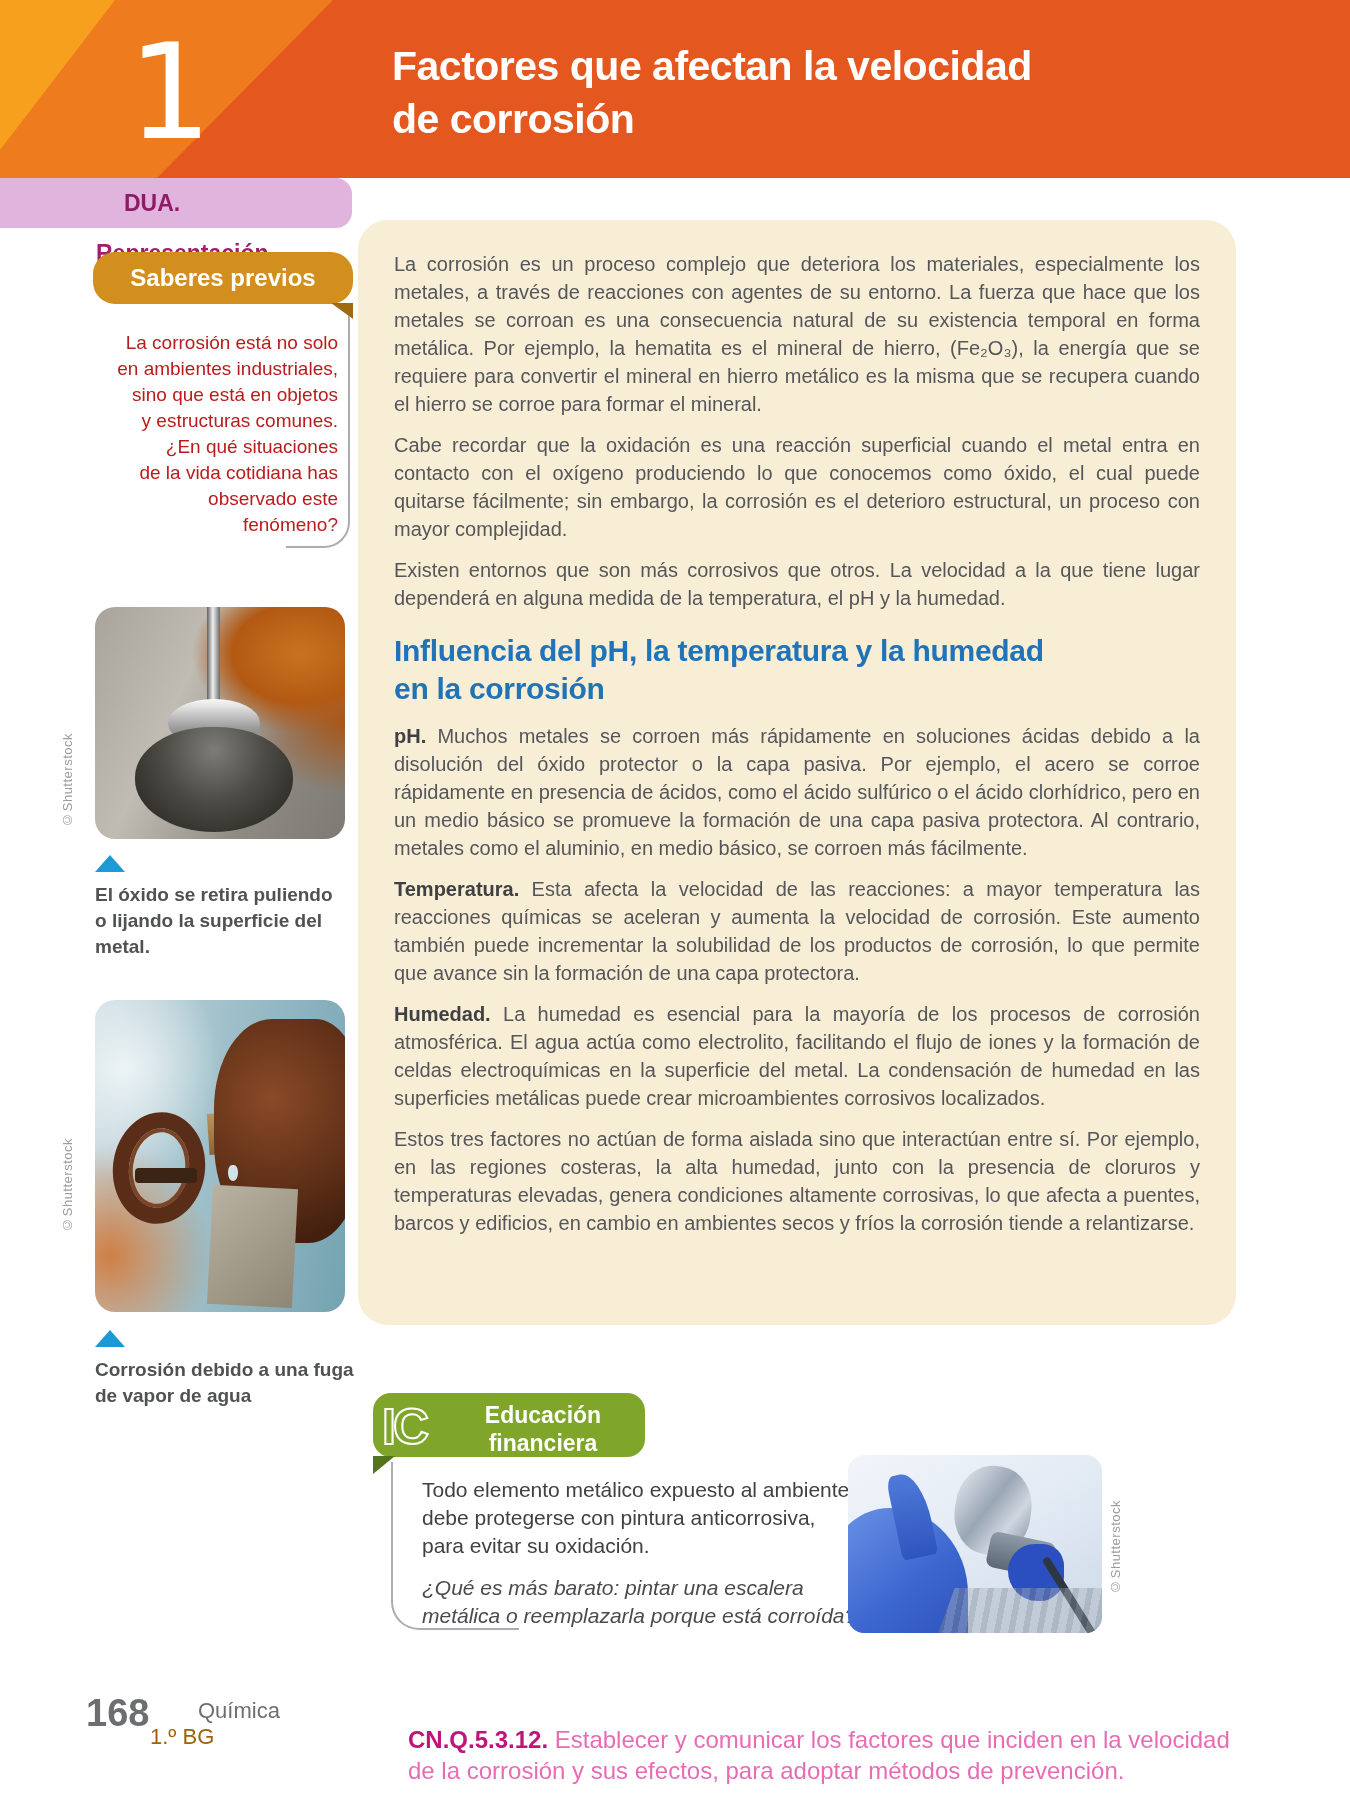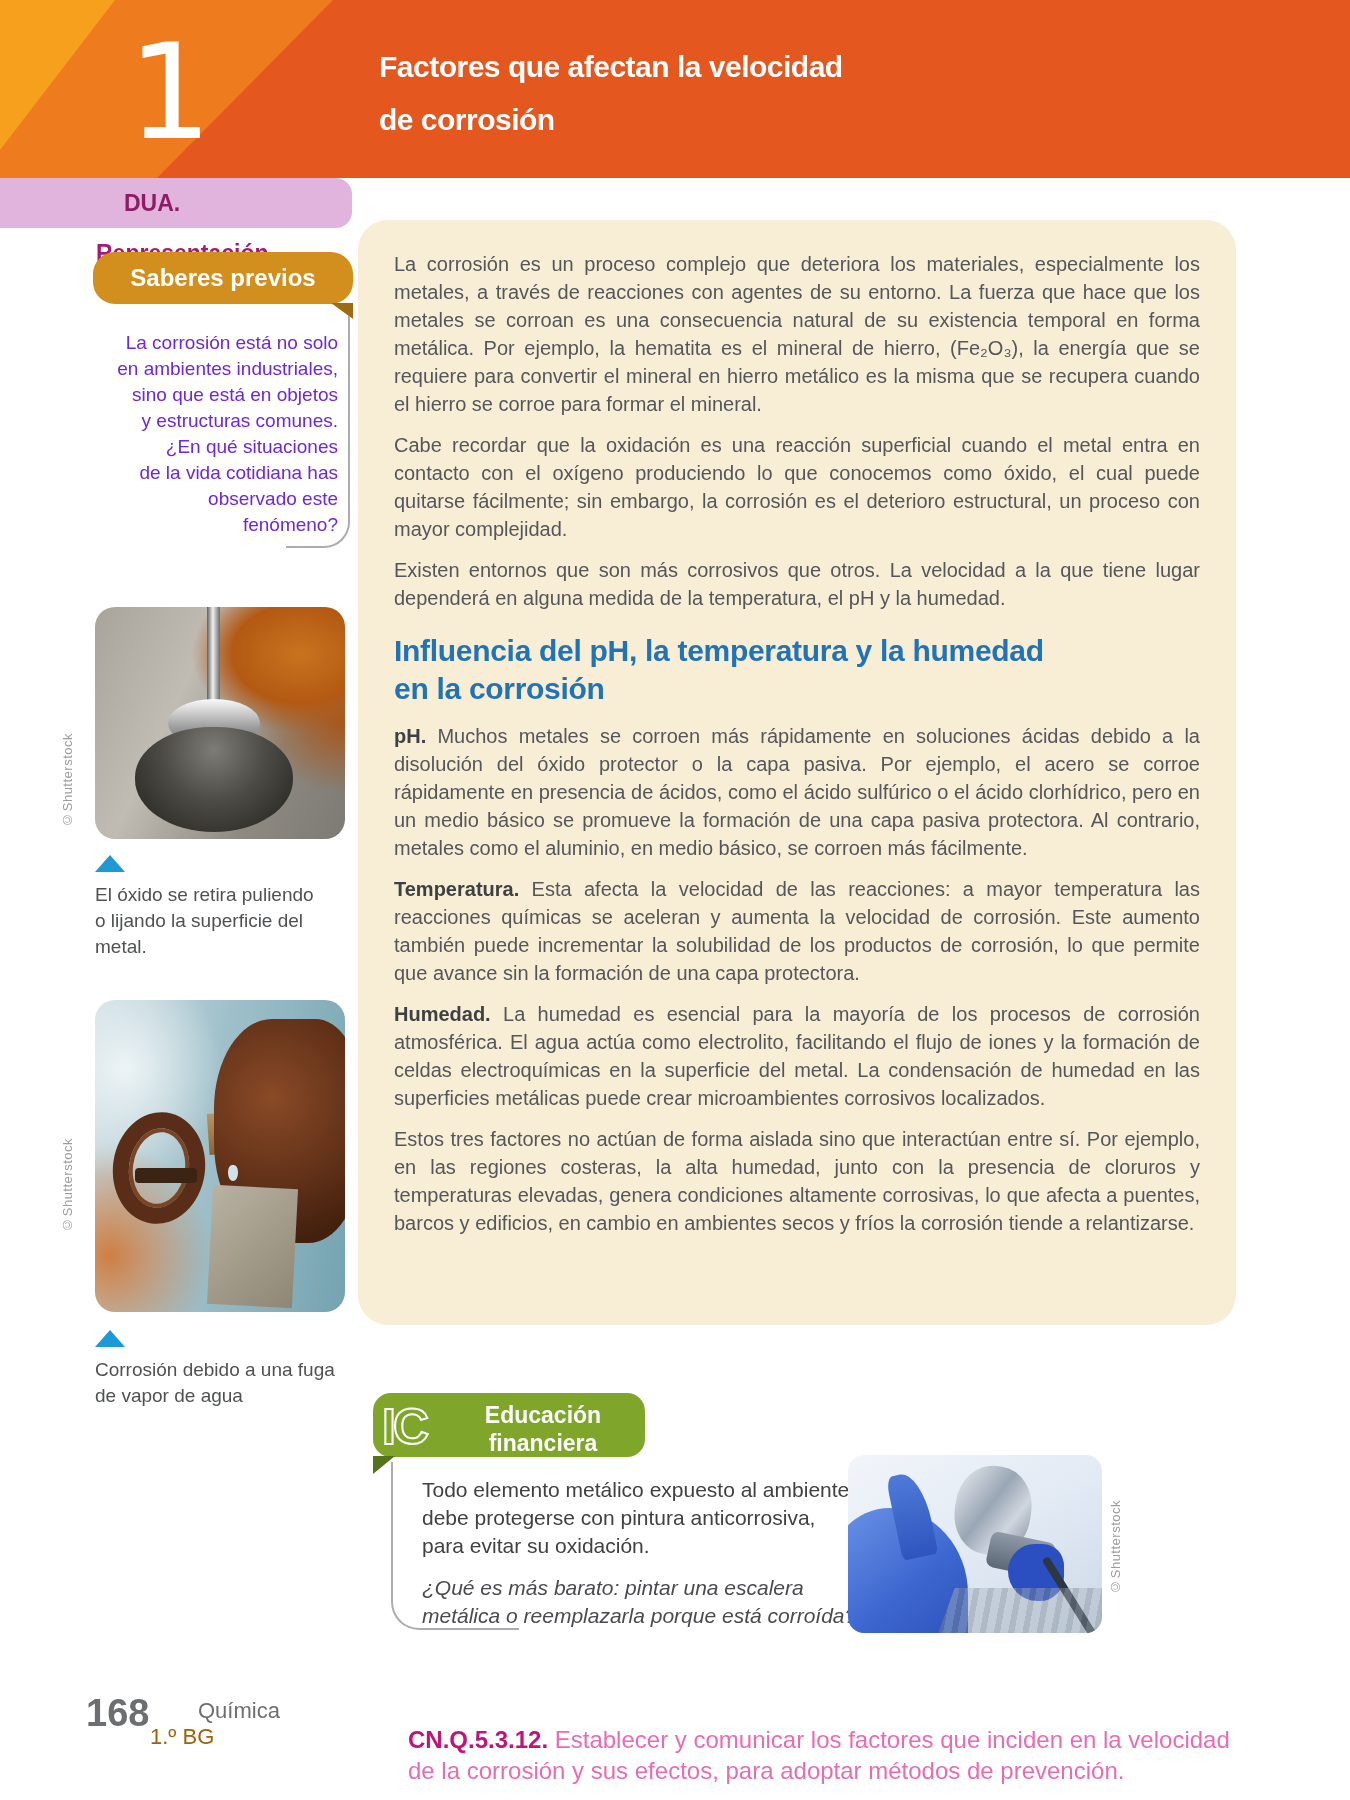--- a/index.html
+++ b/index.html
@@ -21,8 +21,8 @@
     font-family:"DejaVu Sans", sans-serif; font-size:132px; line-height:1; font-weight:400;
   }
   .unit-title {
-    position:absolute; left:379px; top:40px; color:#ffffff;
-    font-size:30px; line-height:53px; font-weight:bold; letter-spacing:-0.5px;
+    position:absolute; left:392px; top:40px; color:#ffffff;
+    font-size:41px; line-height:53px; font-weight:bold; letter-spacing:-0.5px;
   }
 
   

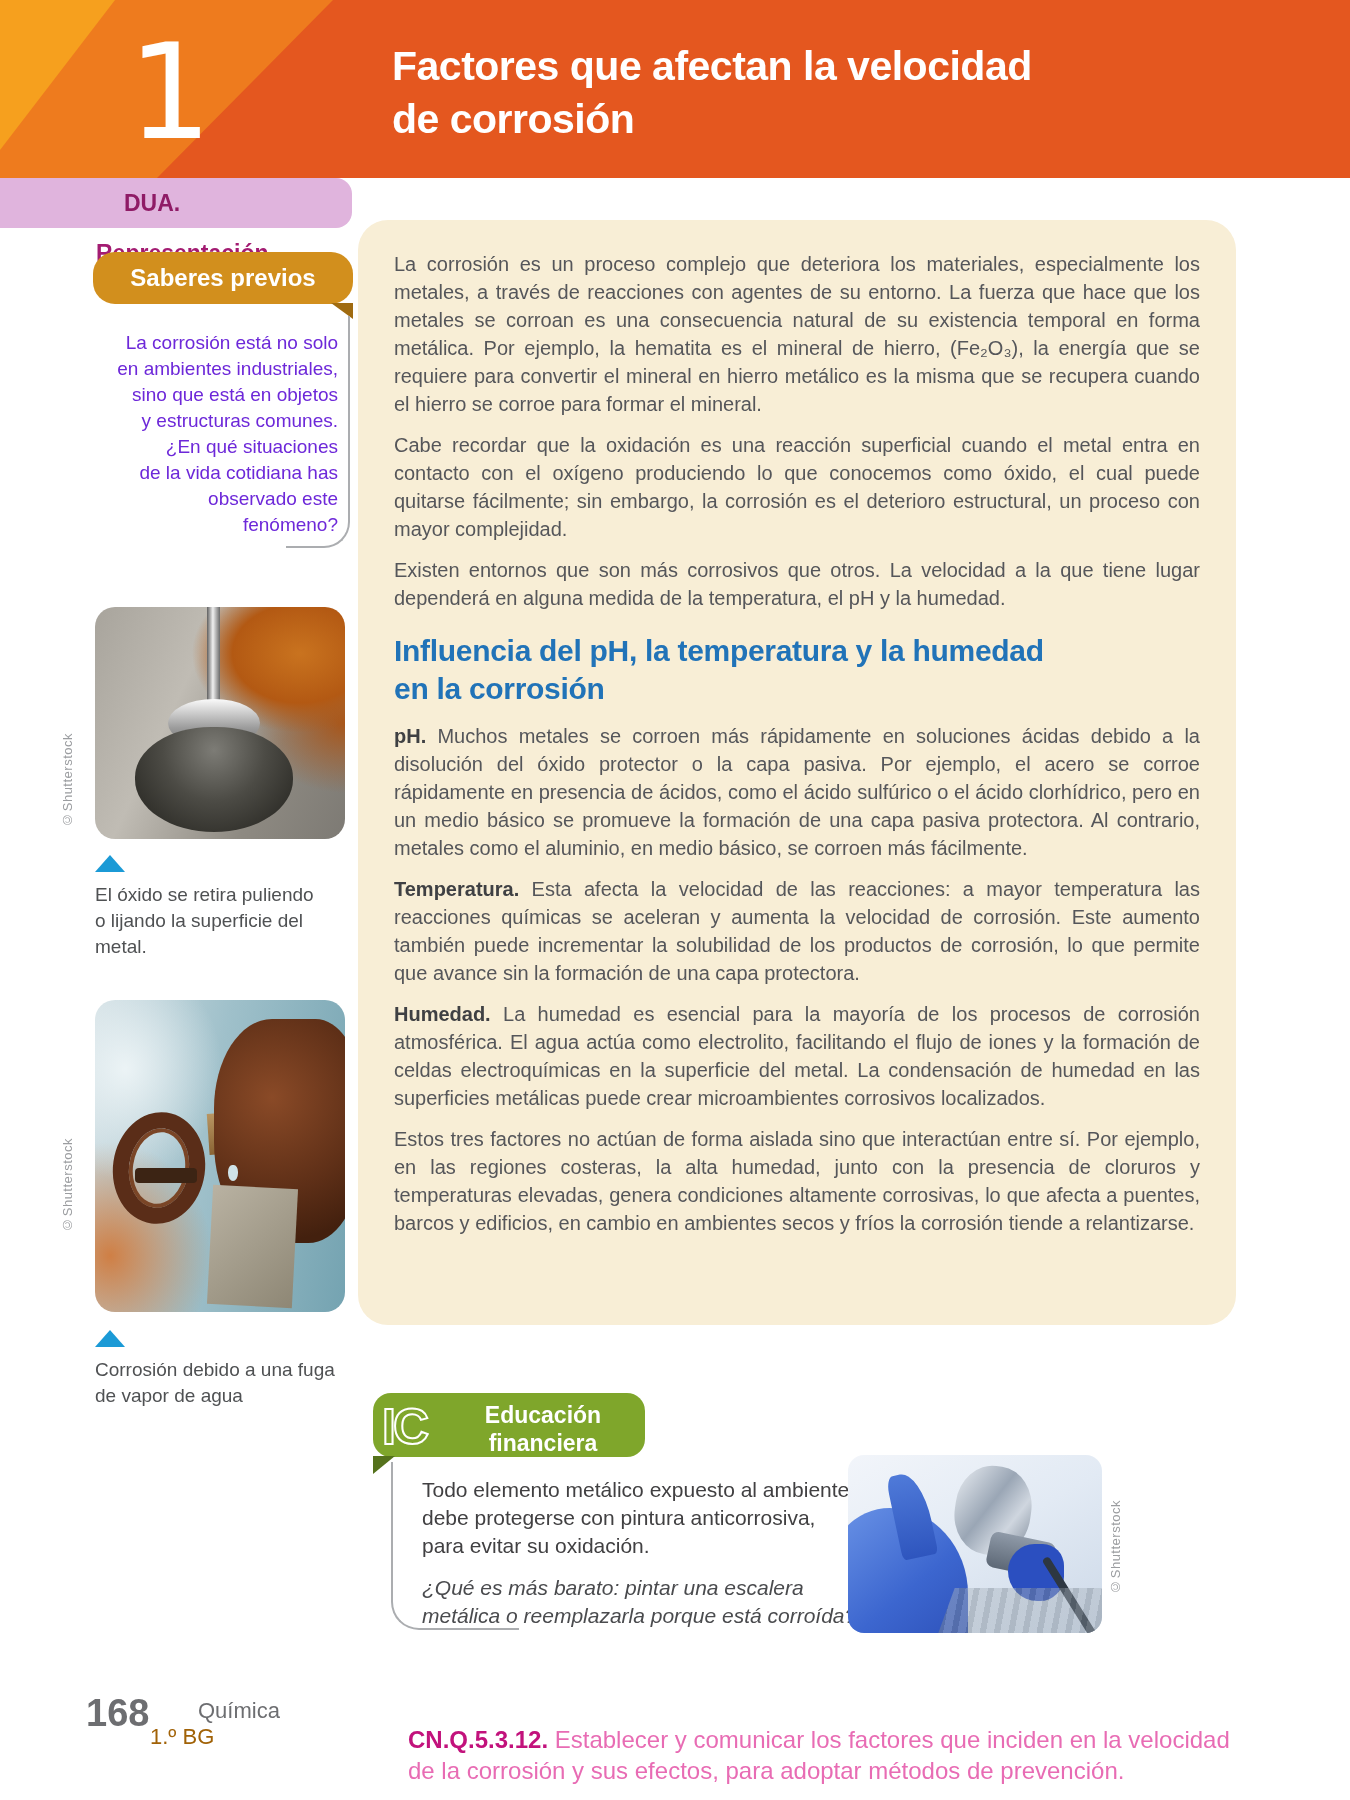--- a/index.html
+++ b/index.html
@@ -51,7 +51,7 @@
   }
   .saberes-body {
     position:absolute; left:88px; top:330px; width:250px;
-    color:#6d28d9; font-size:19px; line-height:26px; text-align:right;
+    color:#b91c1c; font-size:19px; line-height:26px; text-align:right;
   }
 
   

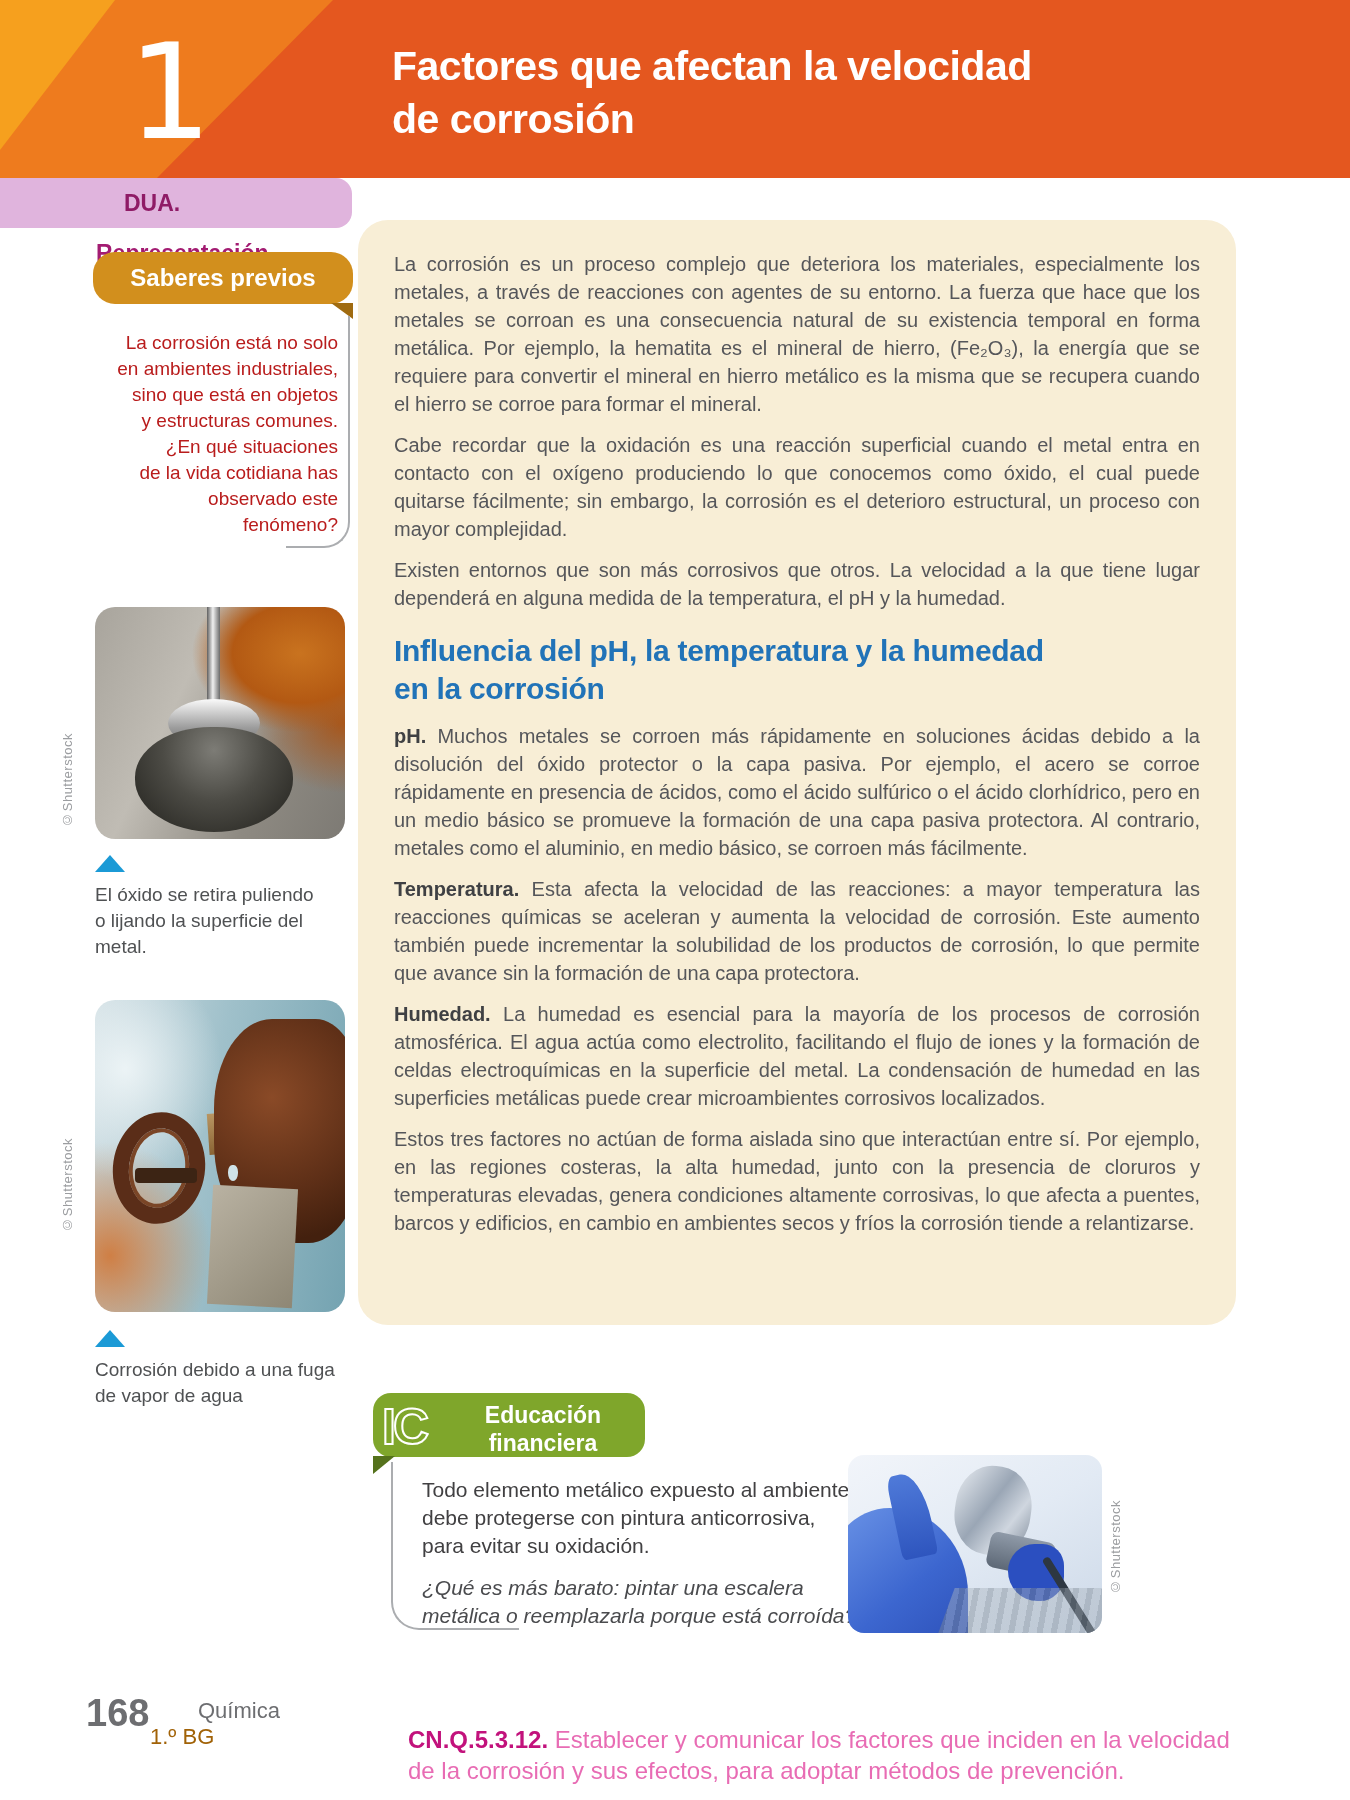--- a/index.html
+++ b/index.html
@@ -61,7 +61,7 @@
     writing-mode:vertical-rl; transform:rotate(180deg);
   }
   .tri { position:absolute; width:30px; height:17px; background:#1b9ad6; clip-path:polygon(50% 0, 0 100%, 100% 100%); }
-  .caption { position:absolute; color:#4f5153; font-size:19px; line-height:26px; }
+  .caption { position:absolute; color:#4f5153; font-size:19px; line-height:26px;font-weight:bold; }
 
   #photo1 { left:95px; top:607px; width:250px; height:232px;
     background:

